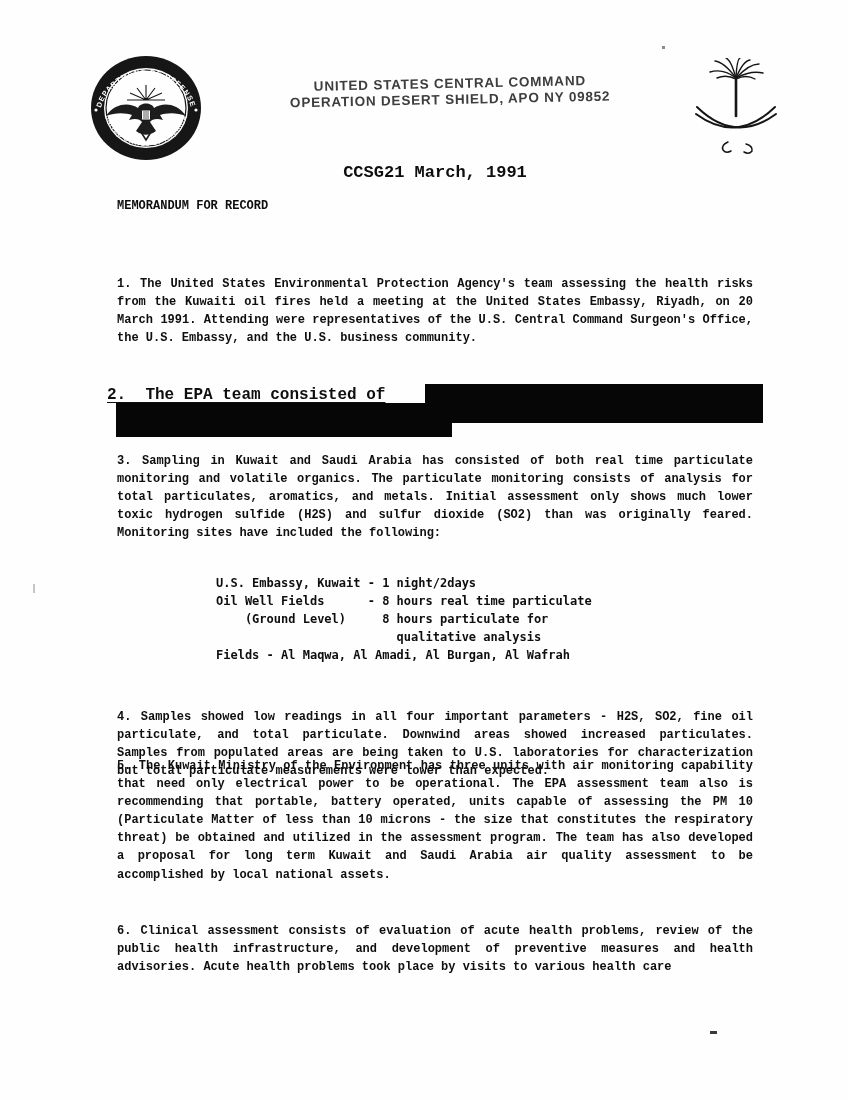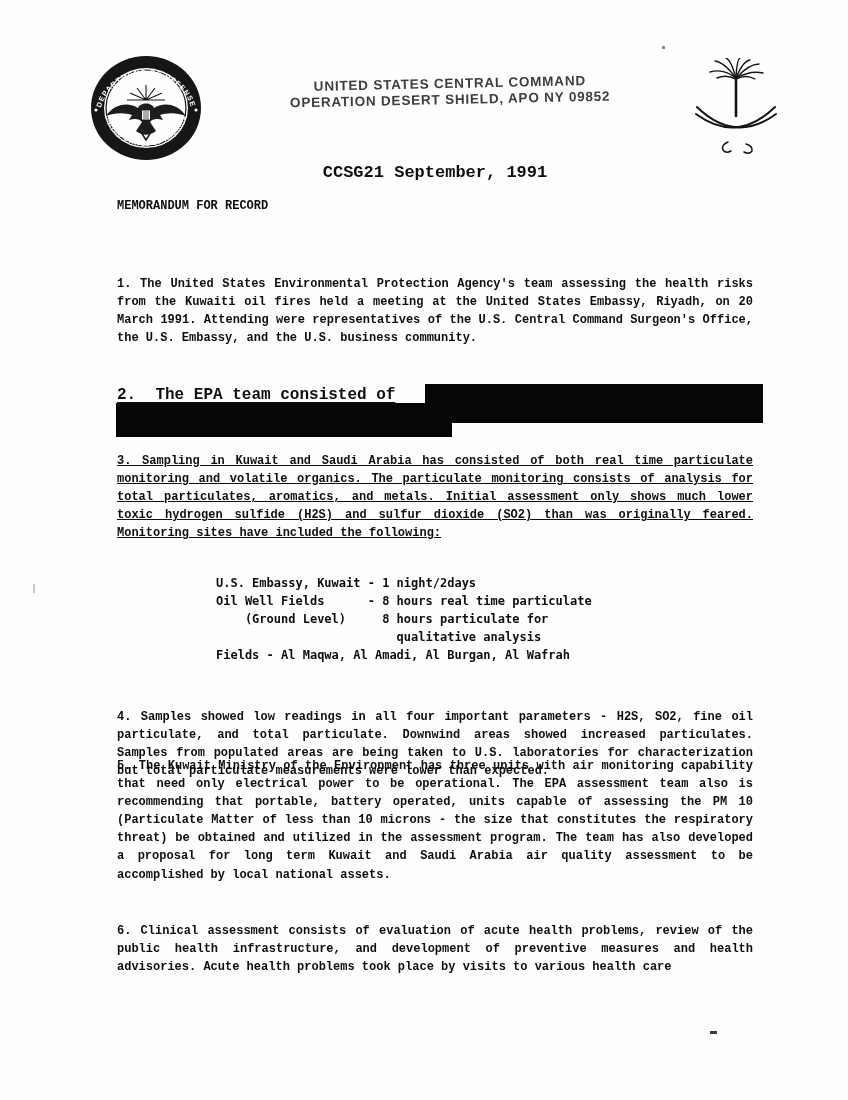--- a/index.html
+++ b/index.html
@@ -131,7 +131,7 @@
 
   <div class="symbol-date-row">
     <span>CCSG</span>
-    <span>21 September, 1991</span>
+    <span>21 March, 1991</span>
   </div>
 
   <div class="body-text memo-type">MEMORANDUM FOR RECORD</div>

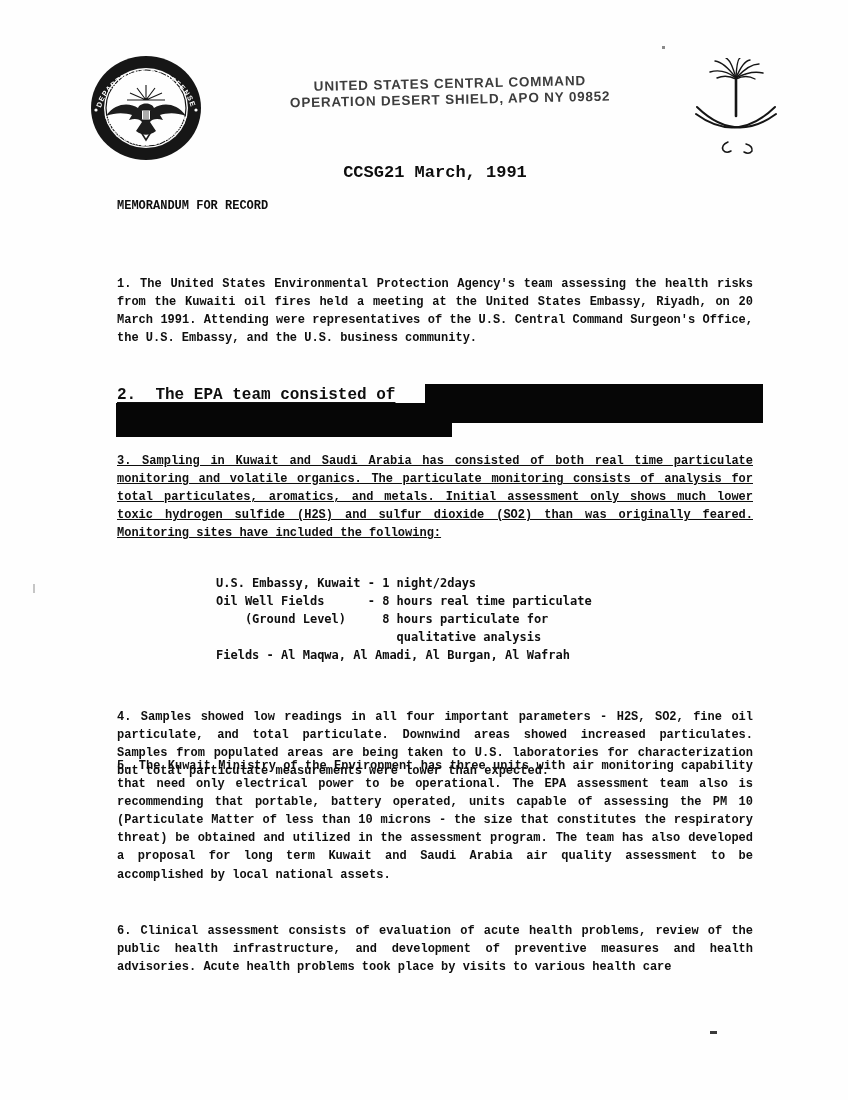--- a/index.html
+++ b/index.html
@@ -51,7 +51,7 @@
   
   .redaction-area{position:absolute;left:0;top:0;width:848px;height:0;}
   .redact-intro{
-    position:absolute;left:117px;top:386px;
+    position:absolute;left:107px;top:386px;
     font-weight:700;font-size:16px;white-space:pre;
     text-decoration:underline;text-underline-offset:3px;
   }

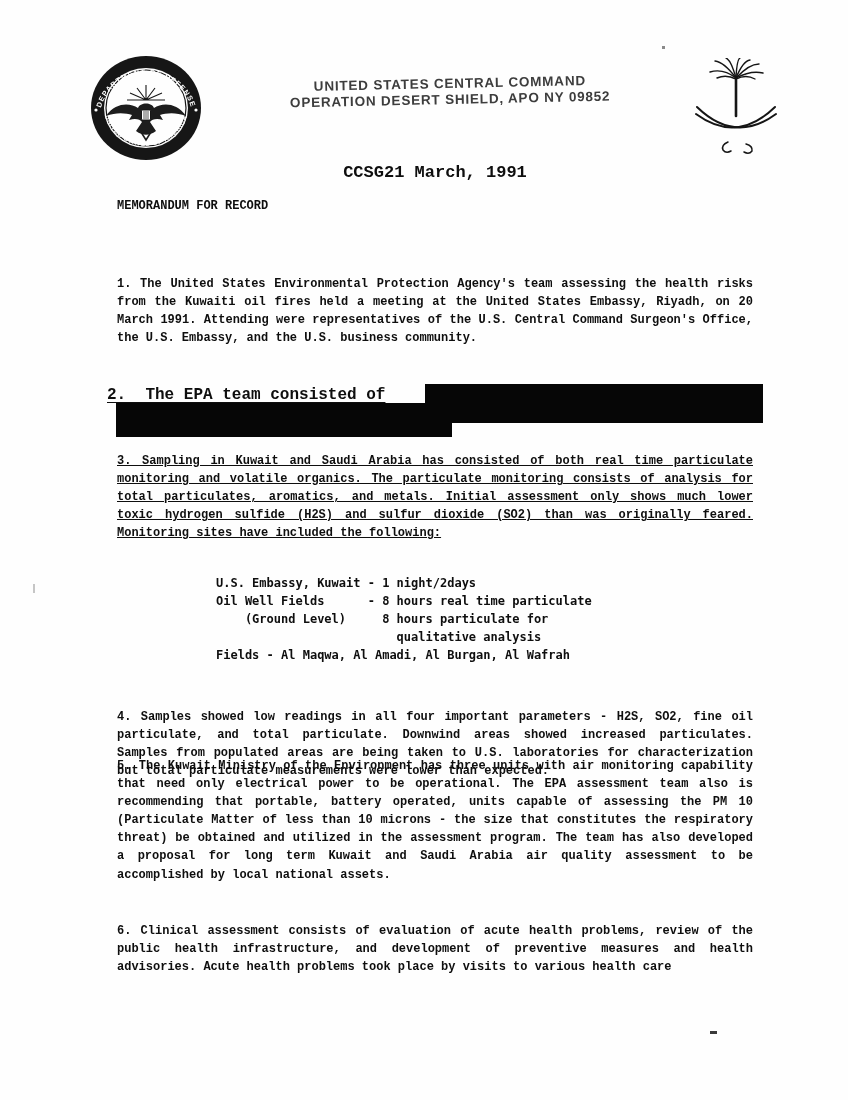--- a/index.html
+++ b/index.html
@@ -39,7 +39,7 @@
   .memo-type{top:197px;}
   .subject{top:227px;}
   .para-1{top:275px;}
-  .para-3{top:452px;text-decoration:underline;}
+  .para-3{top:452px;}
   .para-4{top:660px;margin-top:48px;}
   .para-5{top:757px;}
   .para-6{top:922px;}

